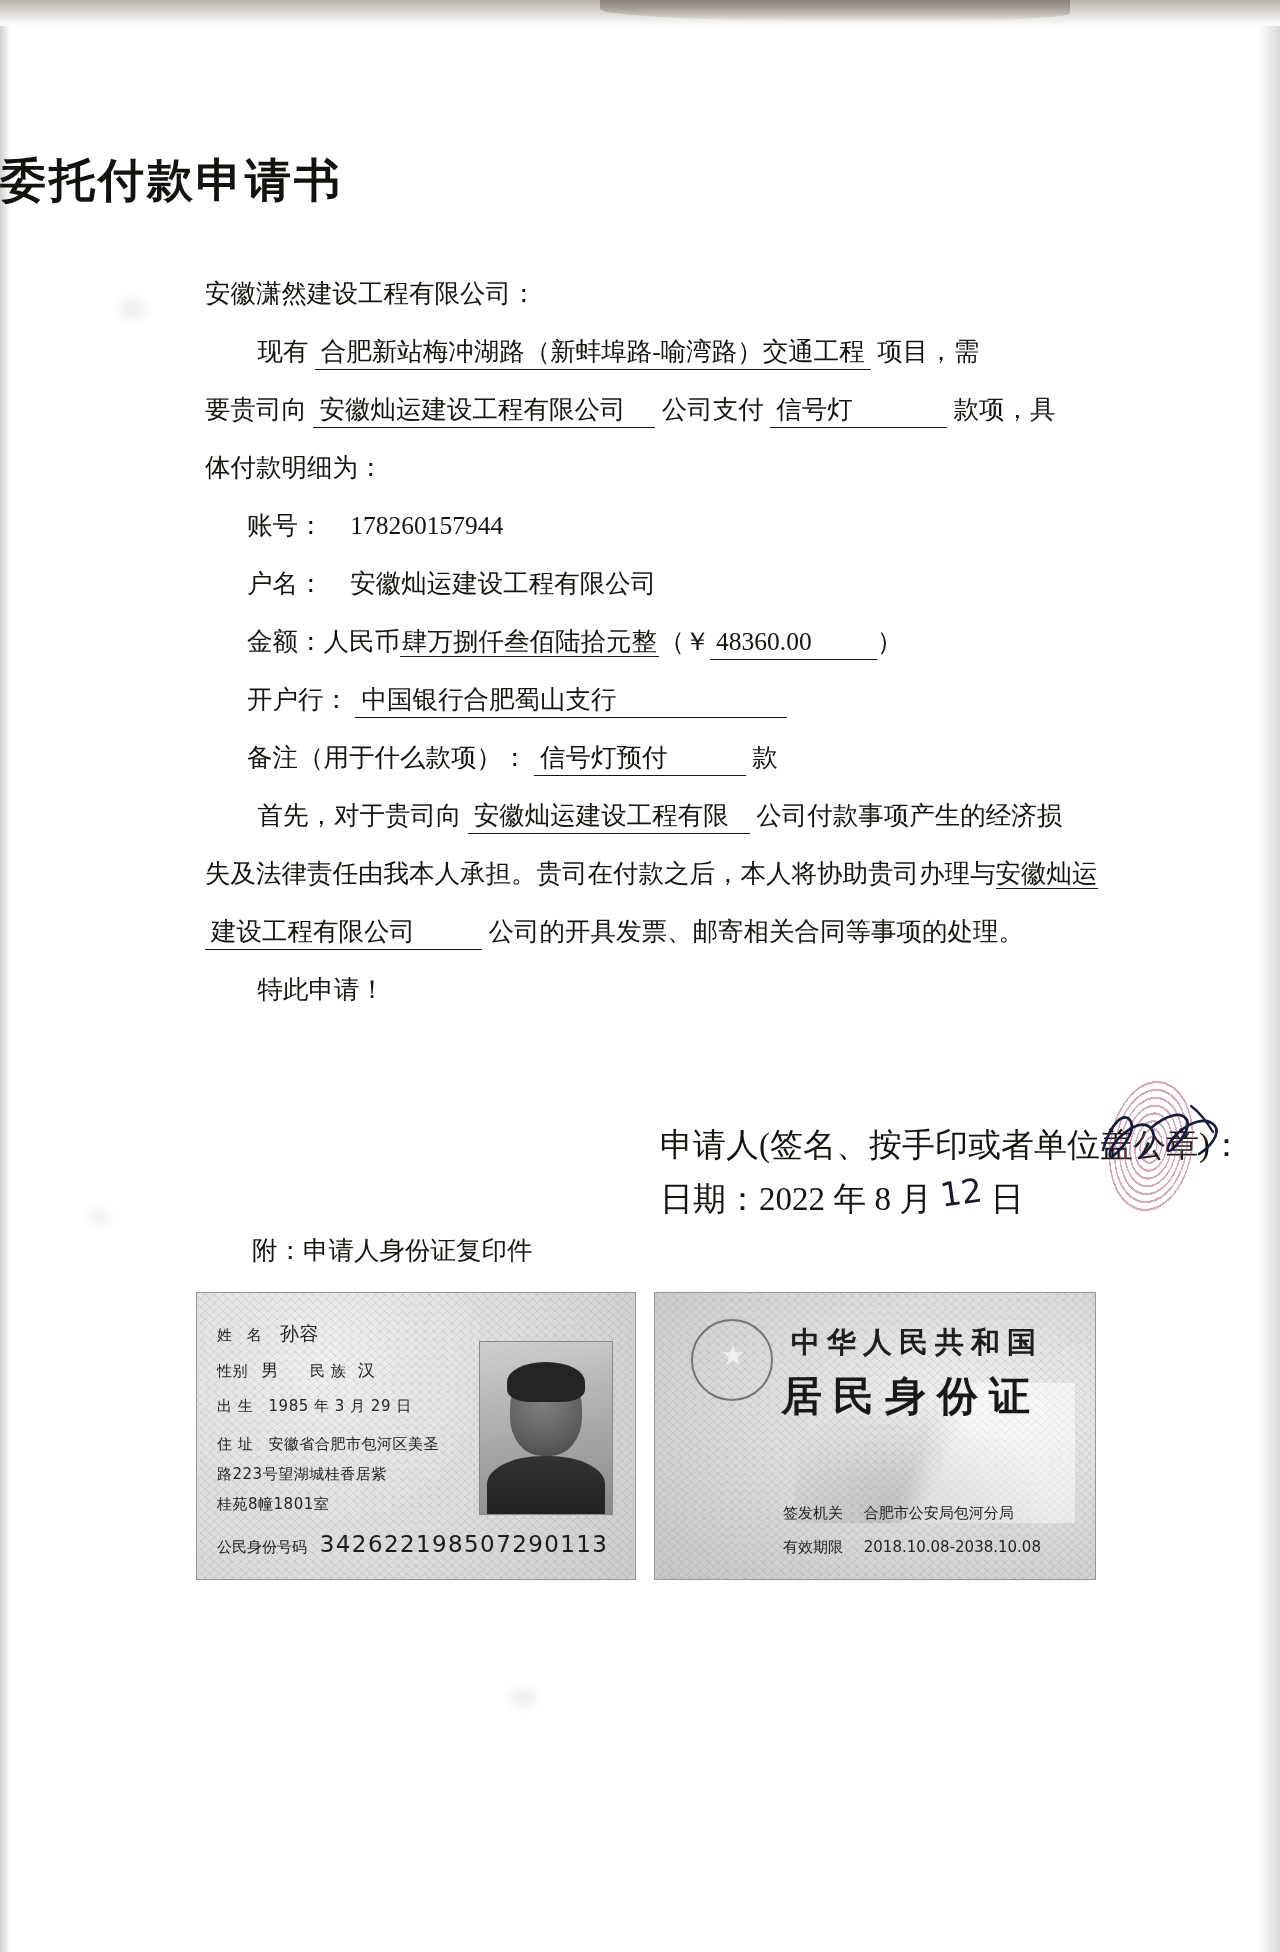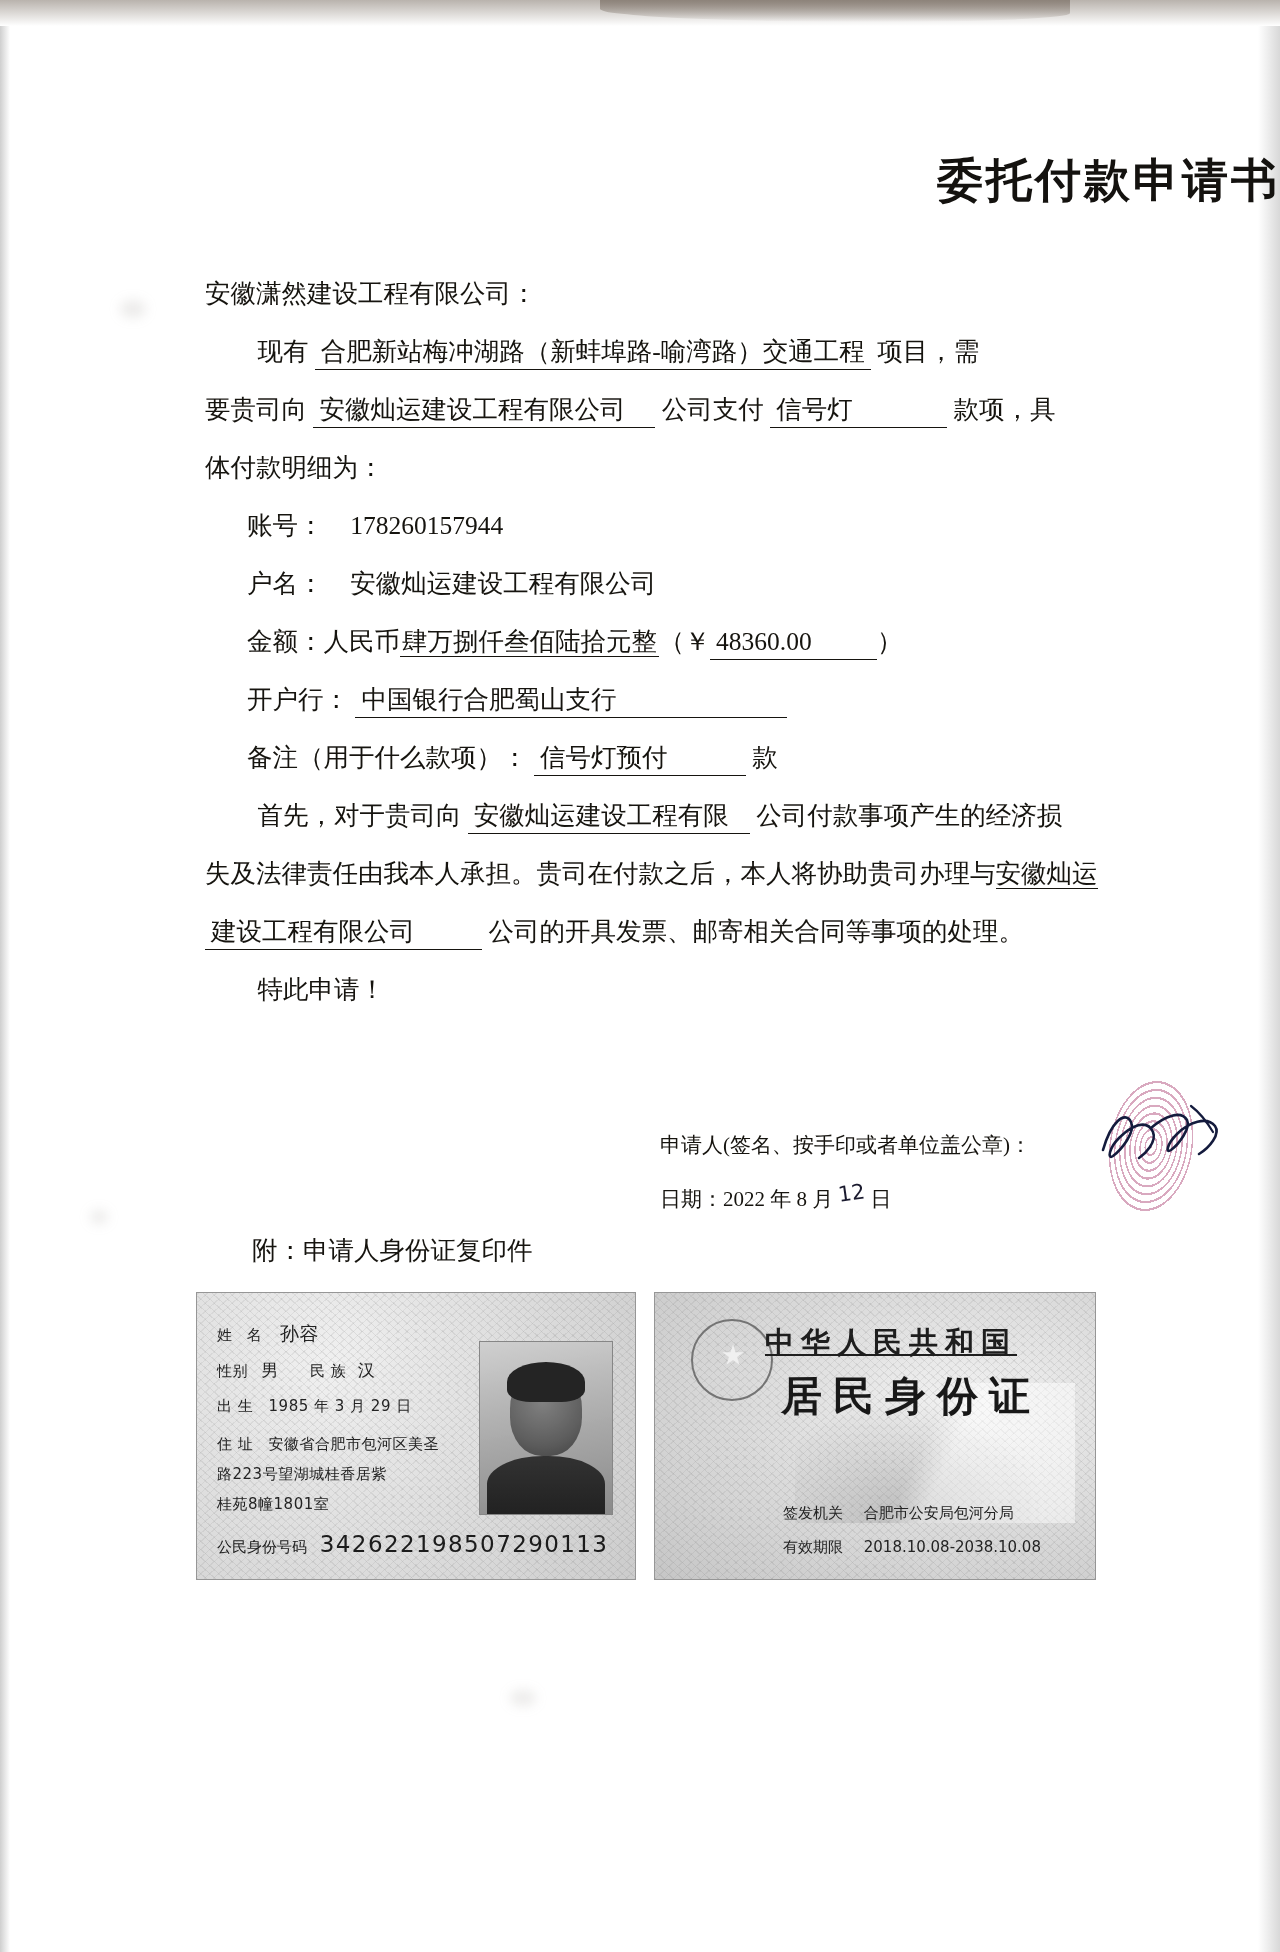--- a/index.html
+++ b/index.html
@@ -62,7 +62,7 @@
     position: absolute;
     left: 0; top: 150px;
     width: 1280px;
-    text-align: right;
+    text-align: left;
     font-family: "DejaVu Serif", "Liberation Serif", serif;
     font-weight: bold;
     font-size: 46px;

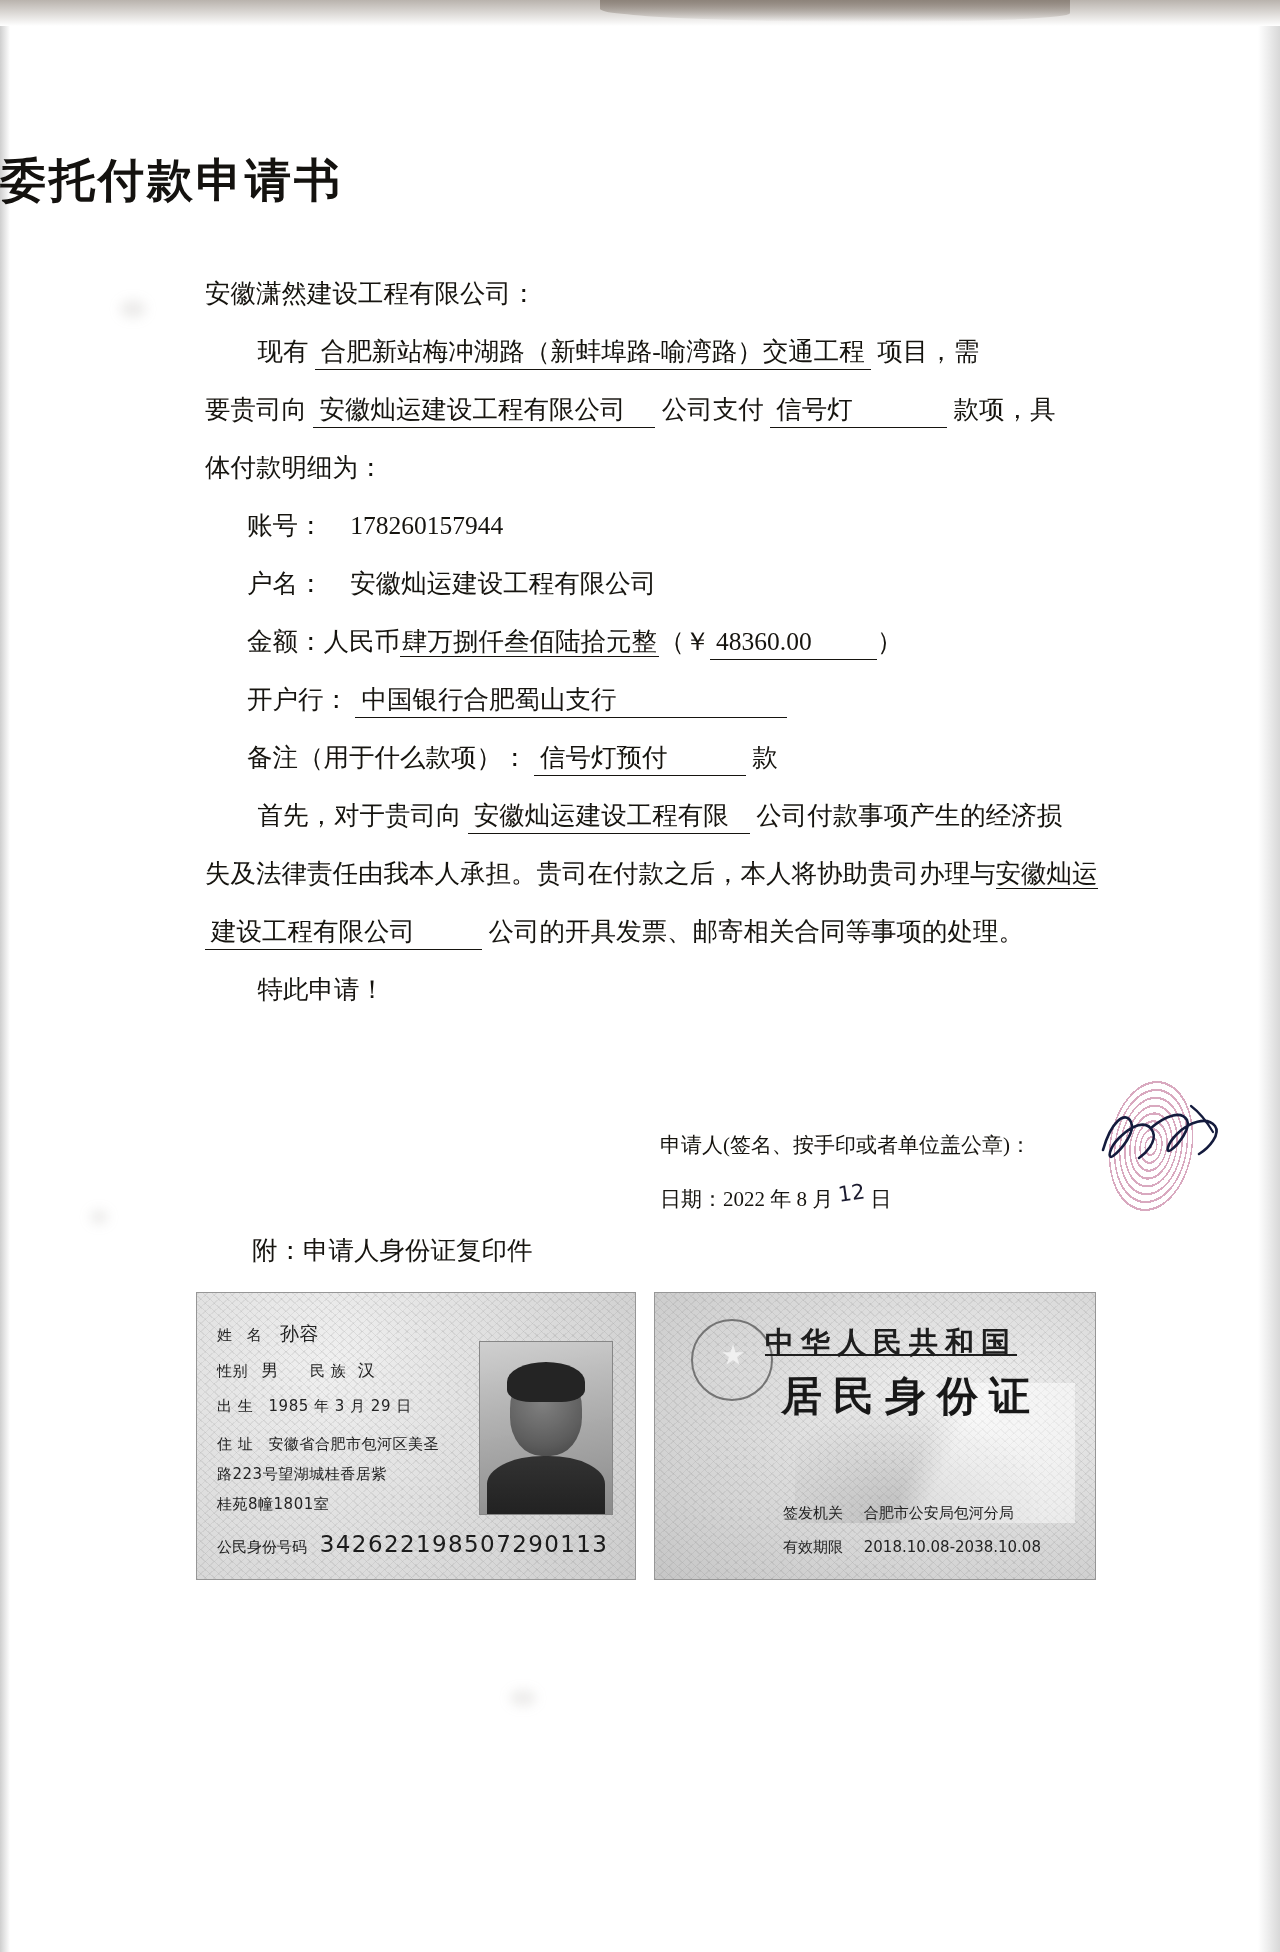--- a/index.html
+++ b/index.html
@@ -114,7 +114,7 @@
     position: absolute;
     left: 660px;
     top: 1118px;
-    font-size: 21px;
+    font-size: 33px;
     line-height: 54px;
     color: #16140f;
   }

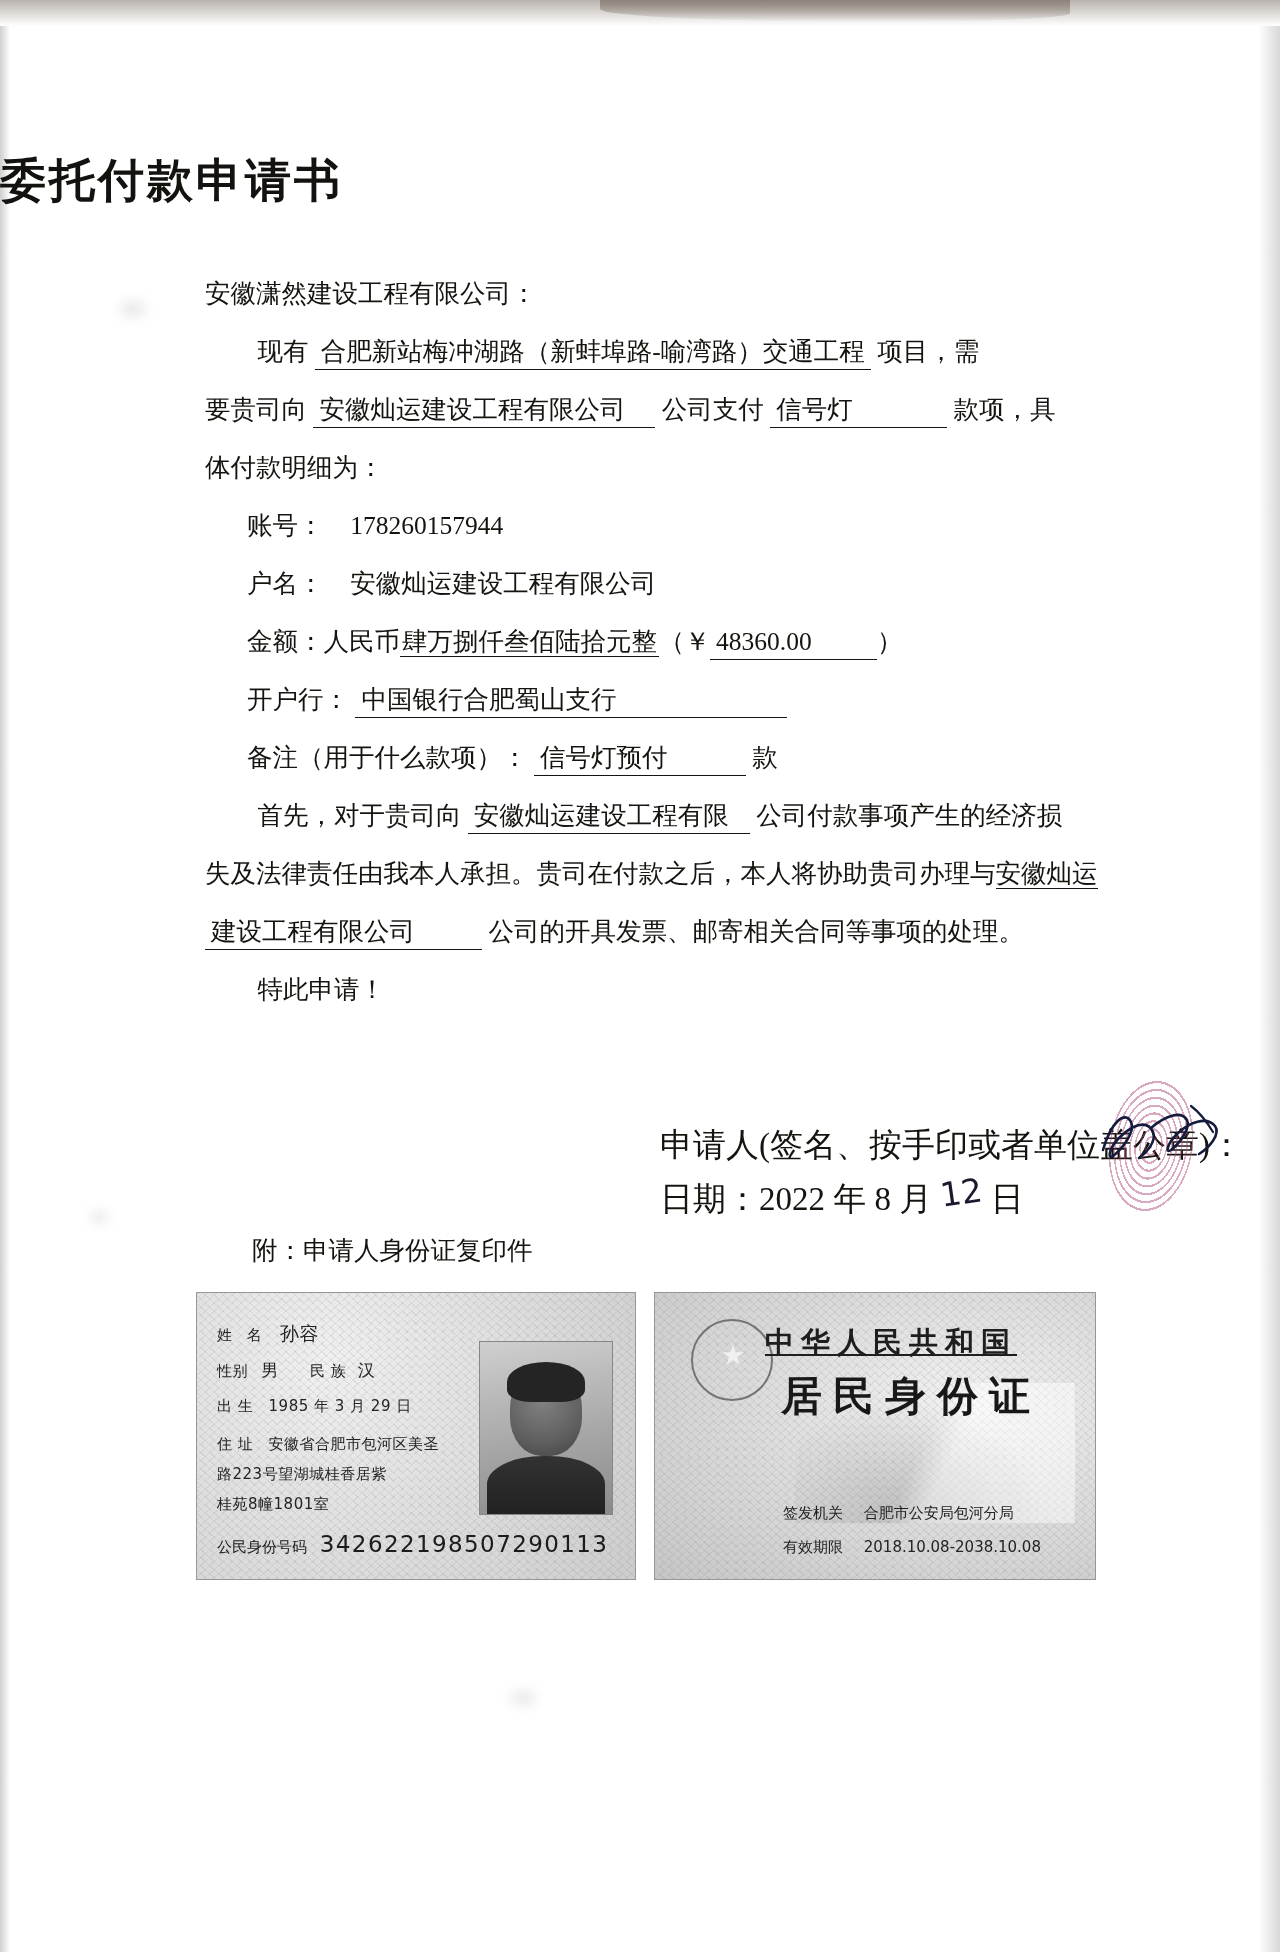--- a/index.html
+++ b/index.html
@@ -254,7 +254,7 @@
   }
   .id-back .cn-title {
     position: absolute;
-    left: 110px;
+    left: 136px;
     top: 30px;
     font-family: "DejaVu Serif", "Liberation Serif", serif;
     font-weight: bold;
@@ -262,7 +262,6 @@
     letter-spacing: 7px;
     color: #25221c;
     white-space: nowrap;
-    text-decoration: underline;
   }
   .id-back .cn-sub {
     position: absolute;

